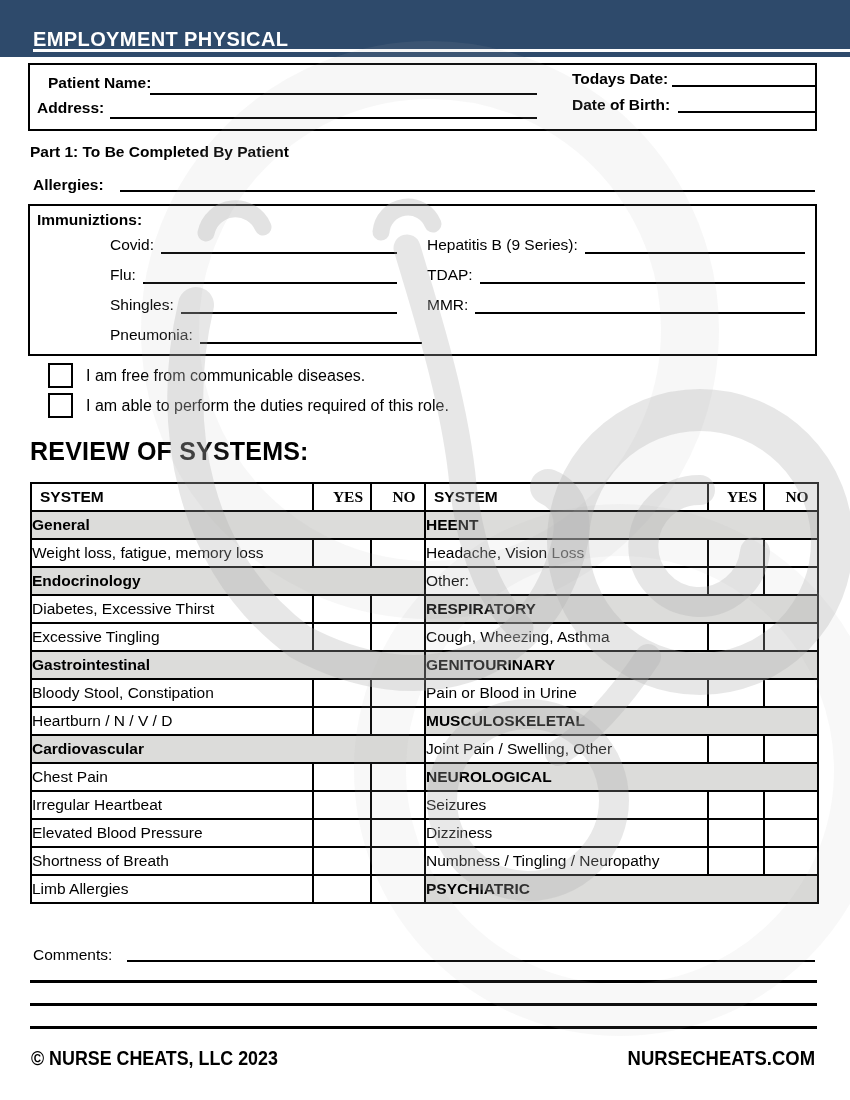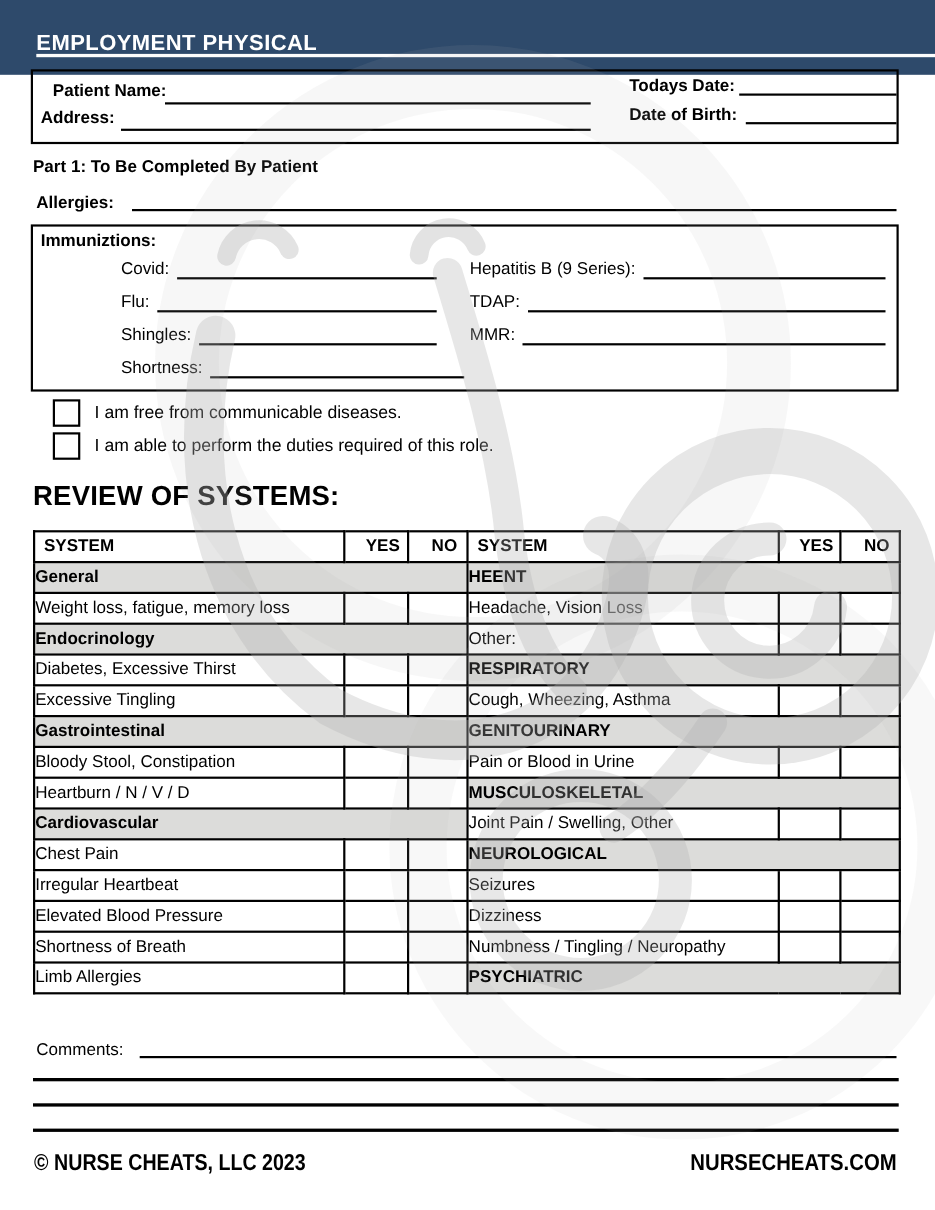--- a/index.html
+++ b/index.html
@@ -6,7 +6,7 @@
   .page{position:relative;width:850px;height:1100px;background:#ffffff;overflow:hidden;
         font-family:"Liberation Sans","DejaVu Sans",sans-serif;color:#000;}
   
-  .header-bar{position:absolute;left:0;top:0;width:850px;height:68px;background:var(--header-bg,#2e4a6b);}
+  .header-bar{position:absolute;left:0;top:0;width:850px;height:57px;background:var(--header-bg,#2e4a6b);}
   .header-title{position:absolute;left:33px;top:28px;color:#fff;font-size:20px;font-weight:bold;
                 letter-spacing:.4px;white-space:nowrap;}
   .header-underline{position:absolute;left:33px;right:0;top:49px;height:3px;background:#fdfdfd;}

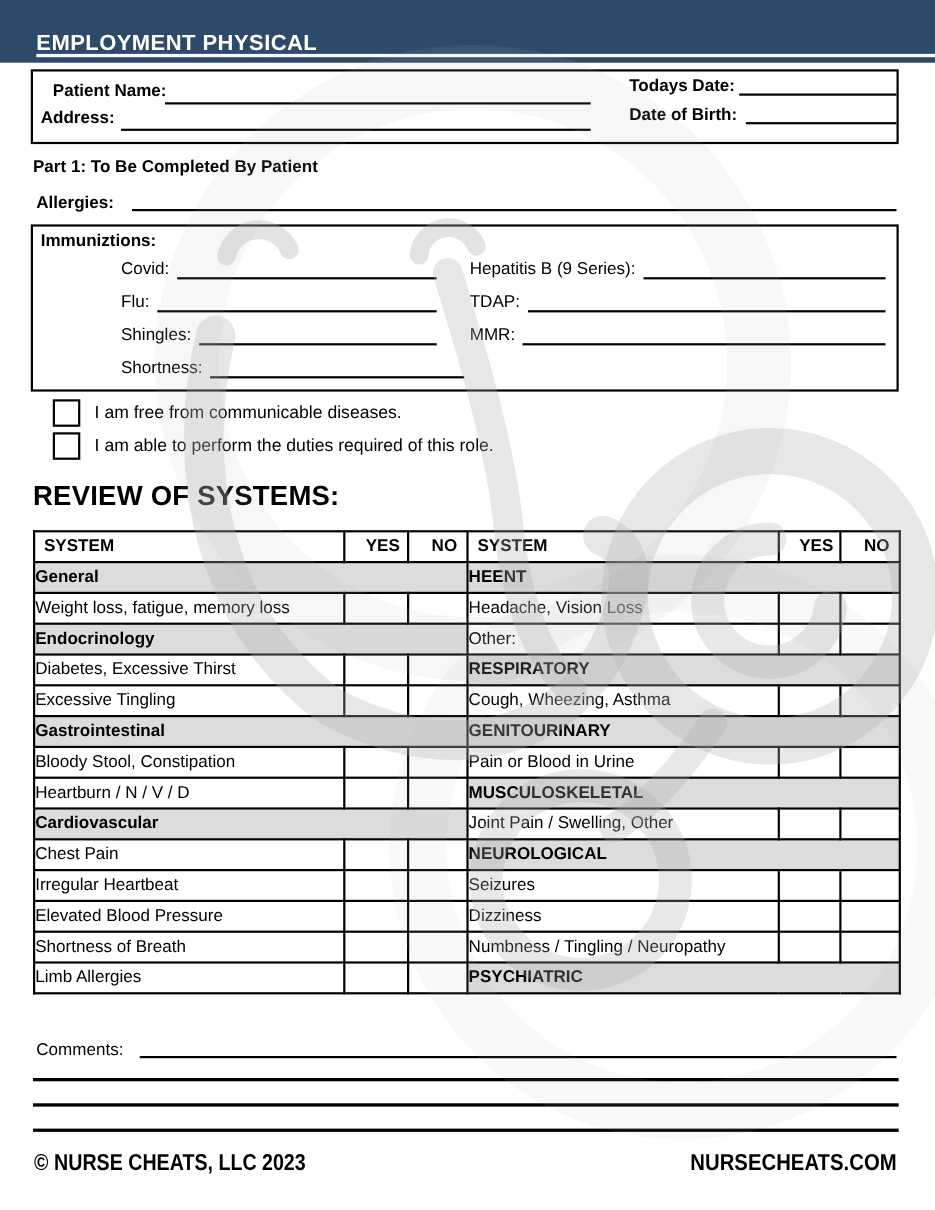--- a/index.html
+++ b/index.html
@@ -123,7 +123,7 @@
 
       <div class="im-row" style="top:116px">
         <div class="im-cell-l wide">
-          <span class="im-label">Shortness:</span>
+          <span class="im-label">Pneumonia:</span>
           <span class="im-line"></span>
         </div>
       </div>

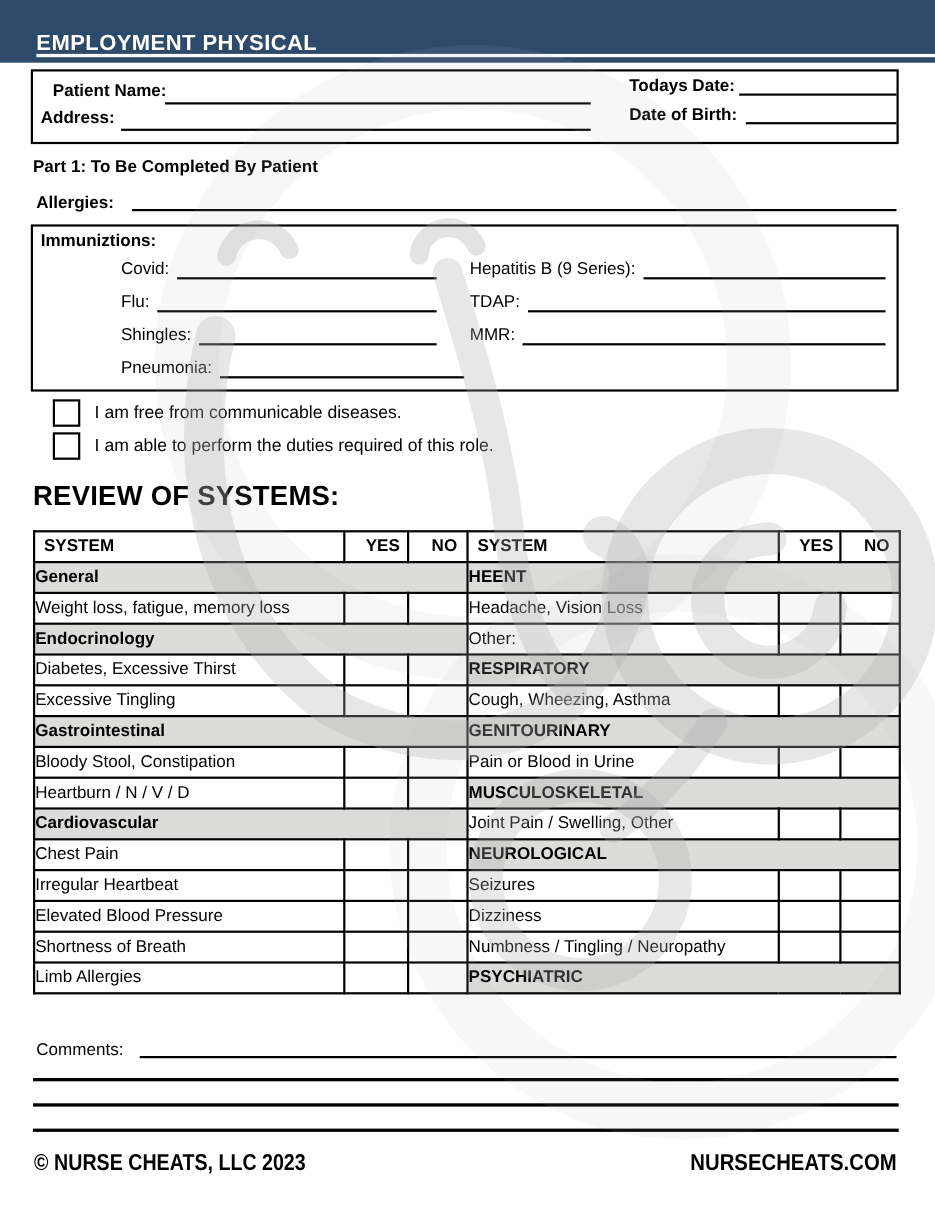--- a/index.html
+++ b/index.html
@@ -38,7 +38,7 @@
   table.review{position:absolute;left:30px;top:482px;width:787px;border-collapse:collapse;table-layout:fixed;}
   table.review td,table.review th{border:2px solid #000;height:26px;padding:0;font-size:15.5px;overflow:hidden;white-space:nowrap;}
   table.review th{font-weight:bold;text-align:left;padding-left:8px;margin-left:40px;}
-  table.review th.yn{text-align:center;padding-left:12px;}
+  table.review th.yn{text-align:center;padding-left:12px;font-family:Liberation Serif, serif;}
   td.cat{background:var(--category-bg,#dcdcda);font-weight:bold;padding-left:7px;}
   td.sym{padding-left:10px;background:#fff;}
   td.ans{background:#fff;}

